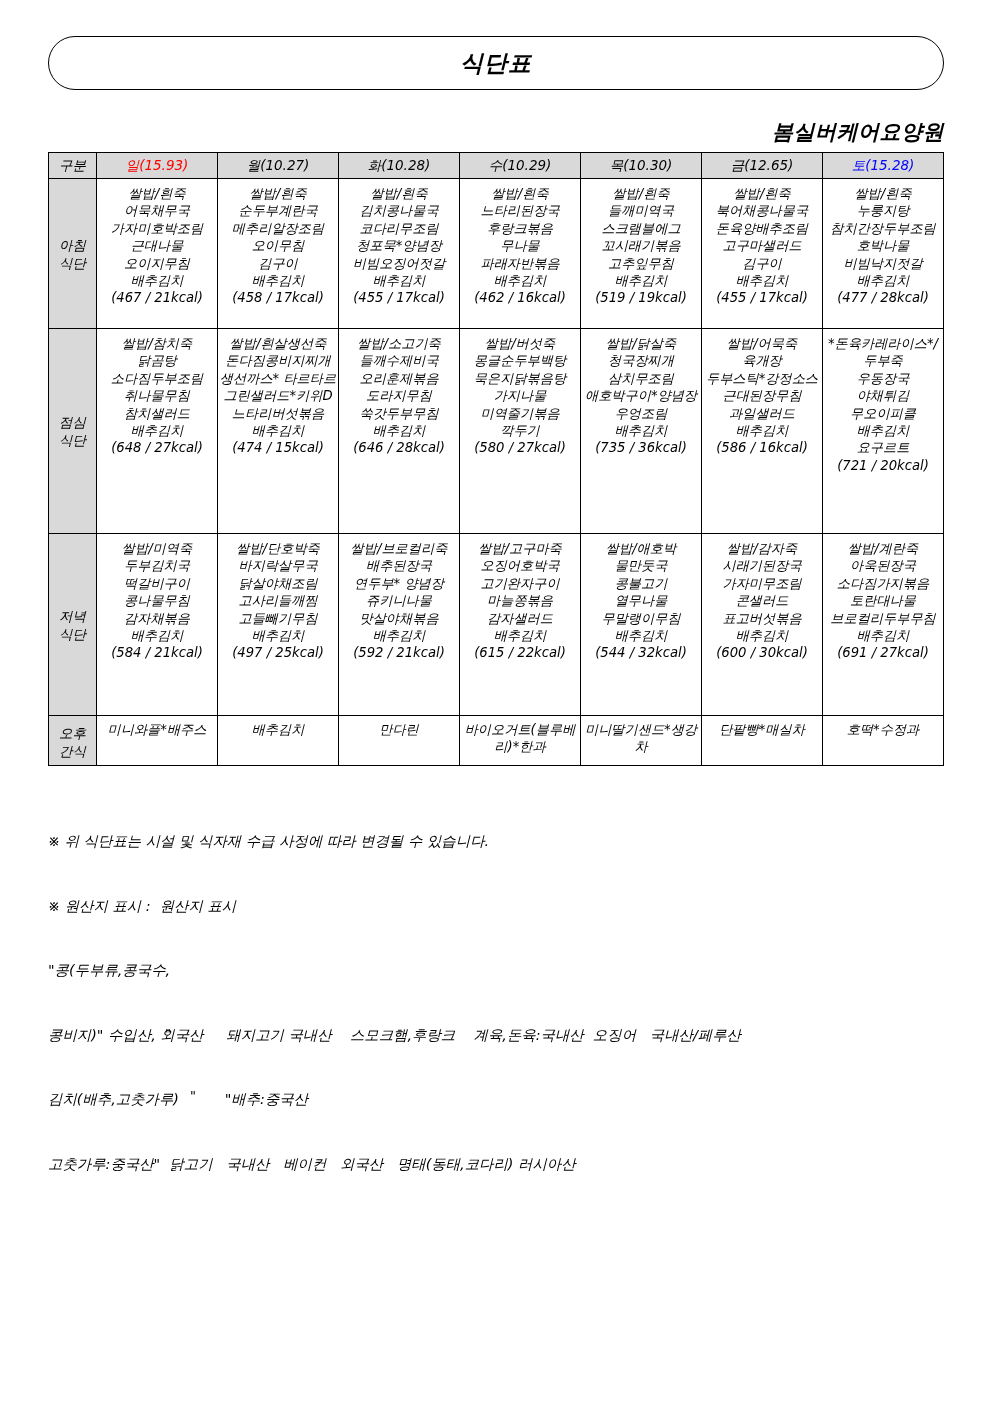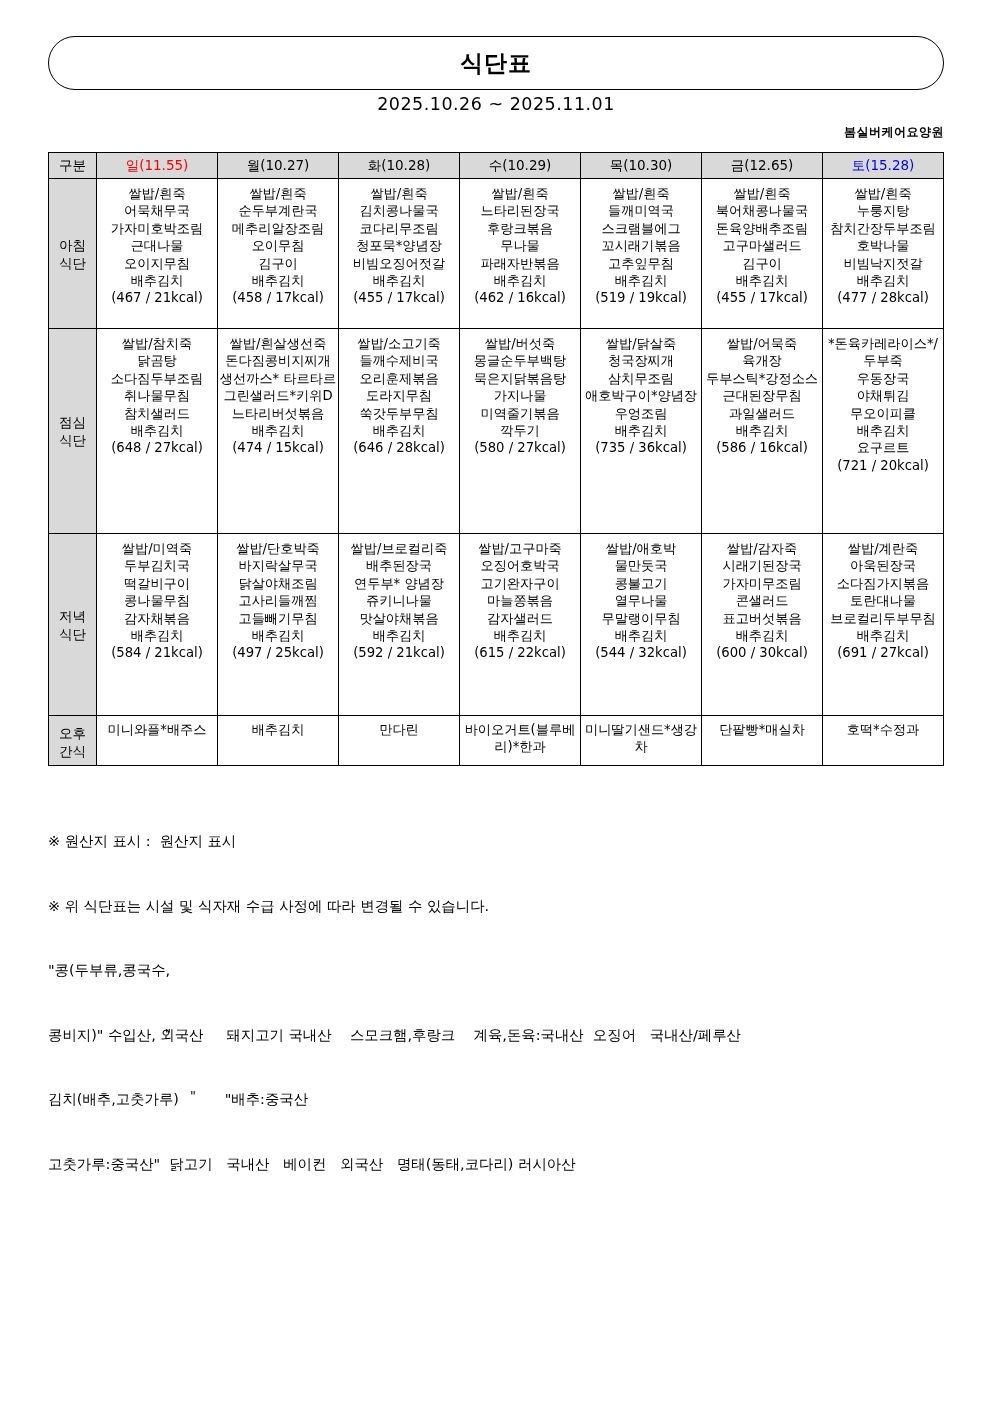--- a/index.html
+++ b/index.html
@@ -22,6 +22,7 @@
     position: relative;
     box-sizing: border-box;
     padding: 0;
+    font-style: italic;
   }
 
   

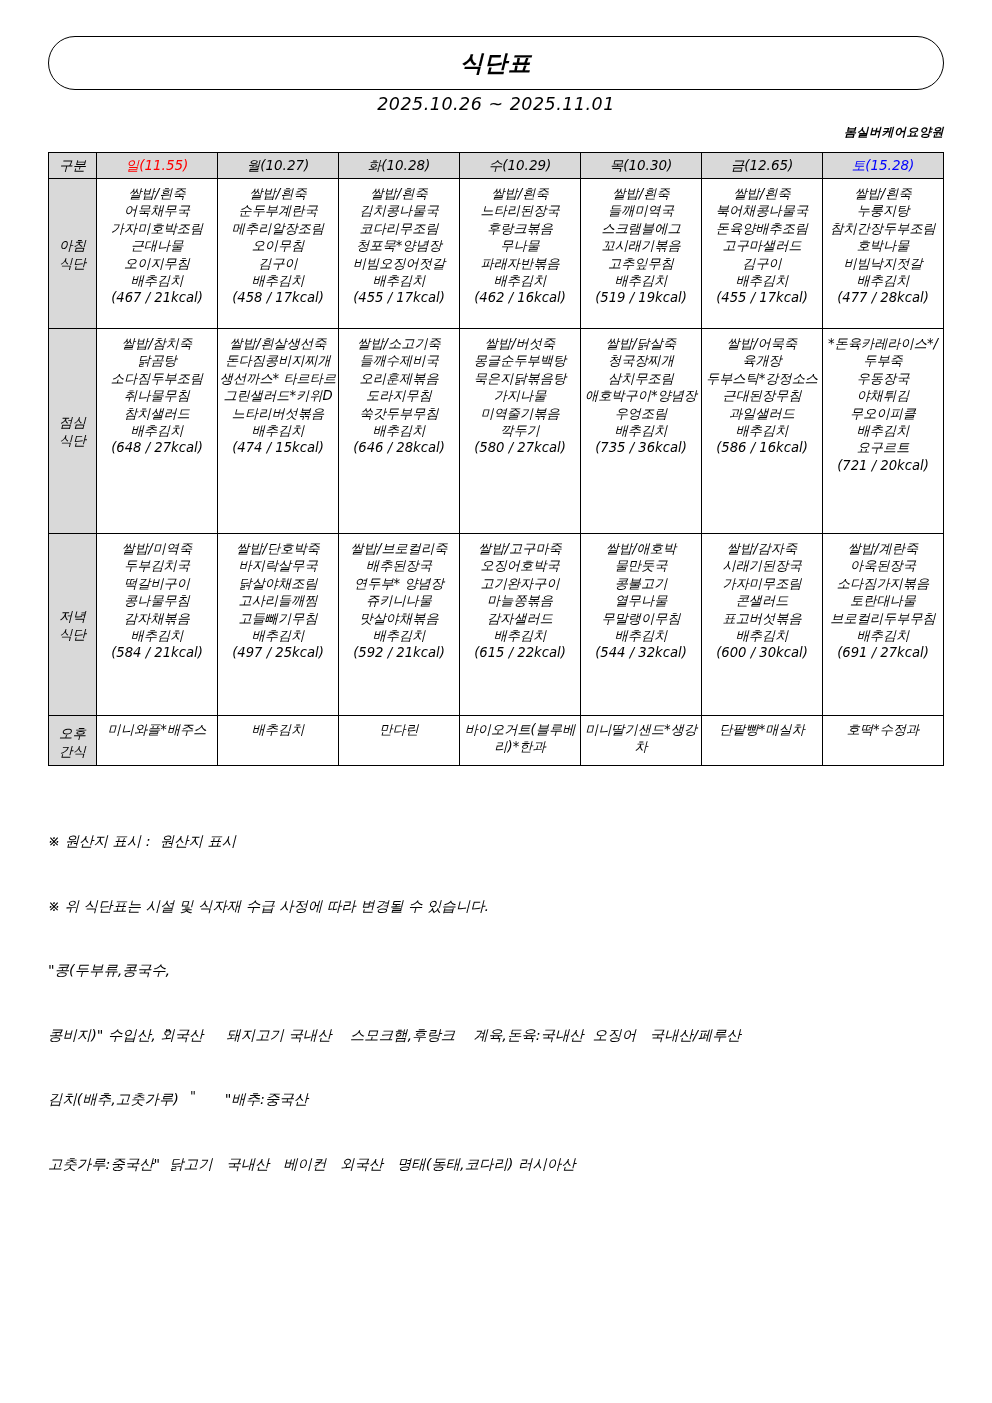--- a/index.html
+++ b/index.html
@@ -147,7 +147,6 @@
     <span>식단표</span>
   </div>
 
-  <div class="date-range">2025.10.26 ~ 2025.11.01</div>
 
   <div class="org-name">봄실버케어요양원</div>
 

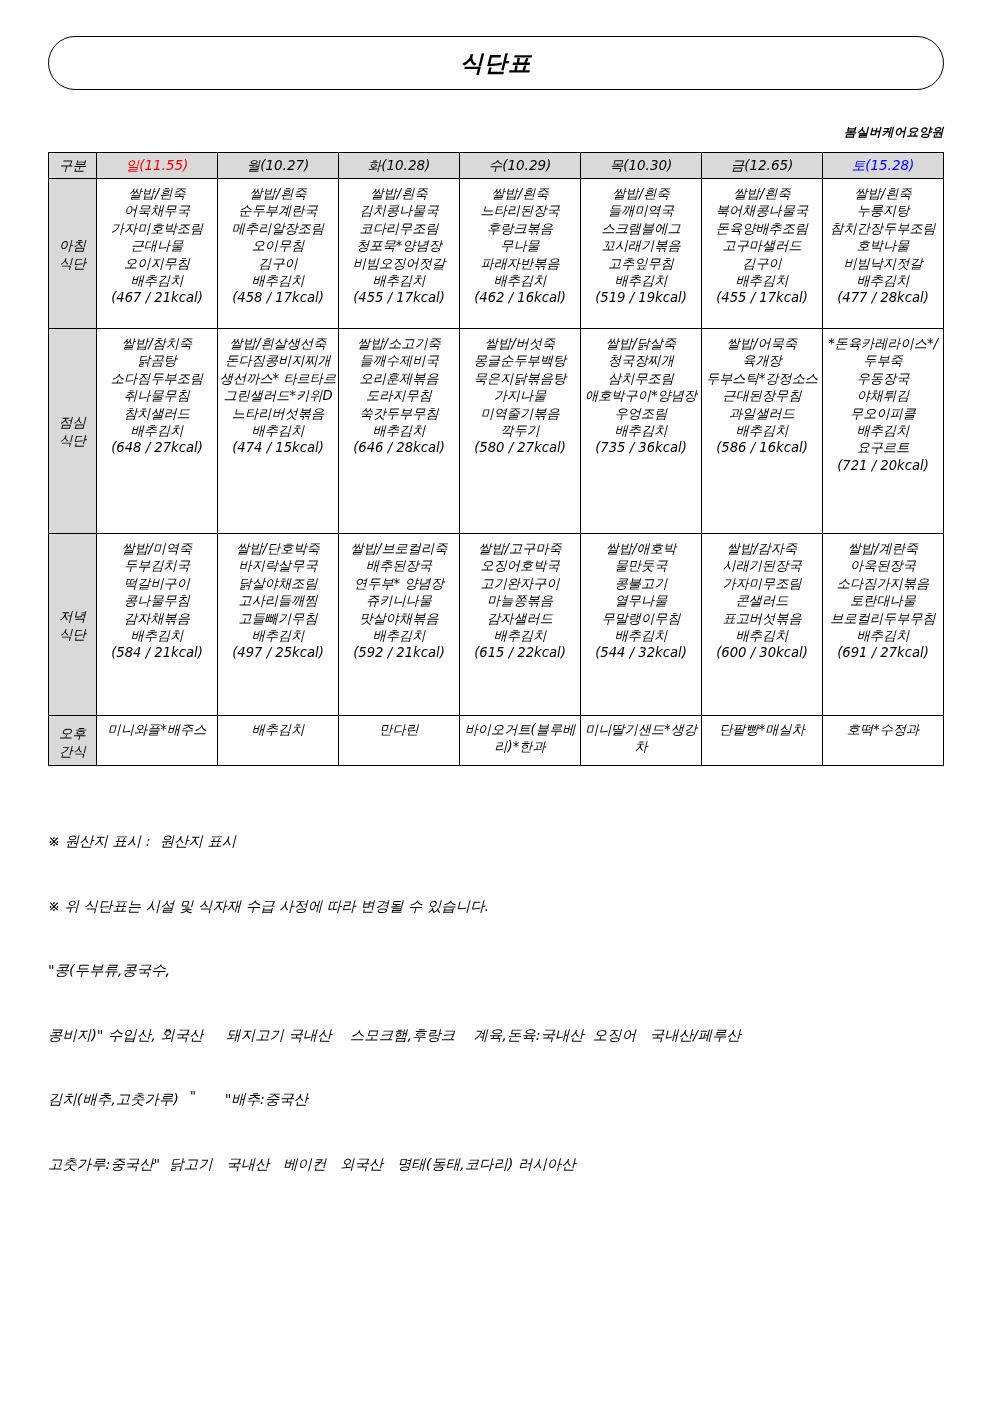--- a/index.html
+++ b/index.html
@@ -56,8 +56,8 @@
   .org-name {
     position: absolute;
     right: 48px;
-    top: 124px;
-    font-size: 12px;
+    top: 118px;
+    font-size: 21px;
     font-weight: bold;
     letter-spacing: 0.5px;
   }

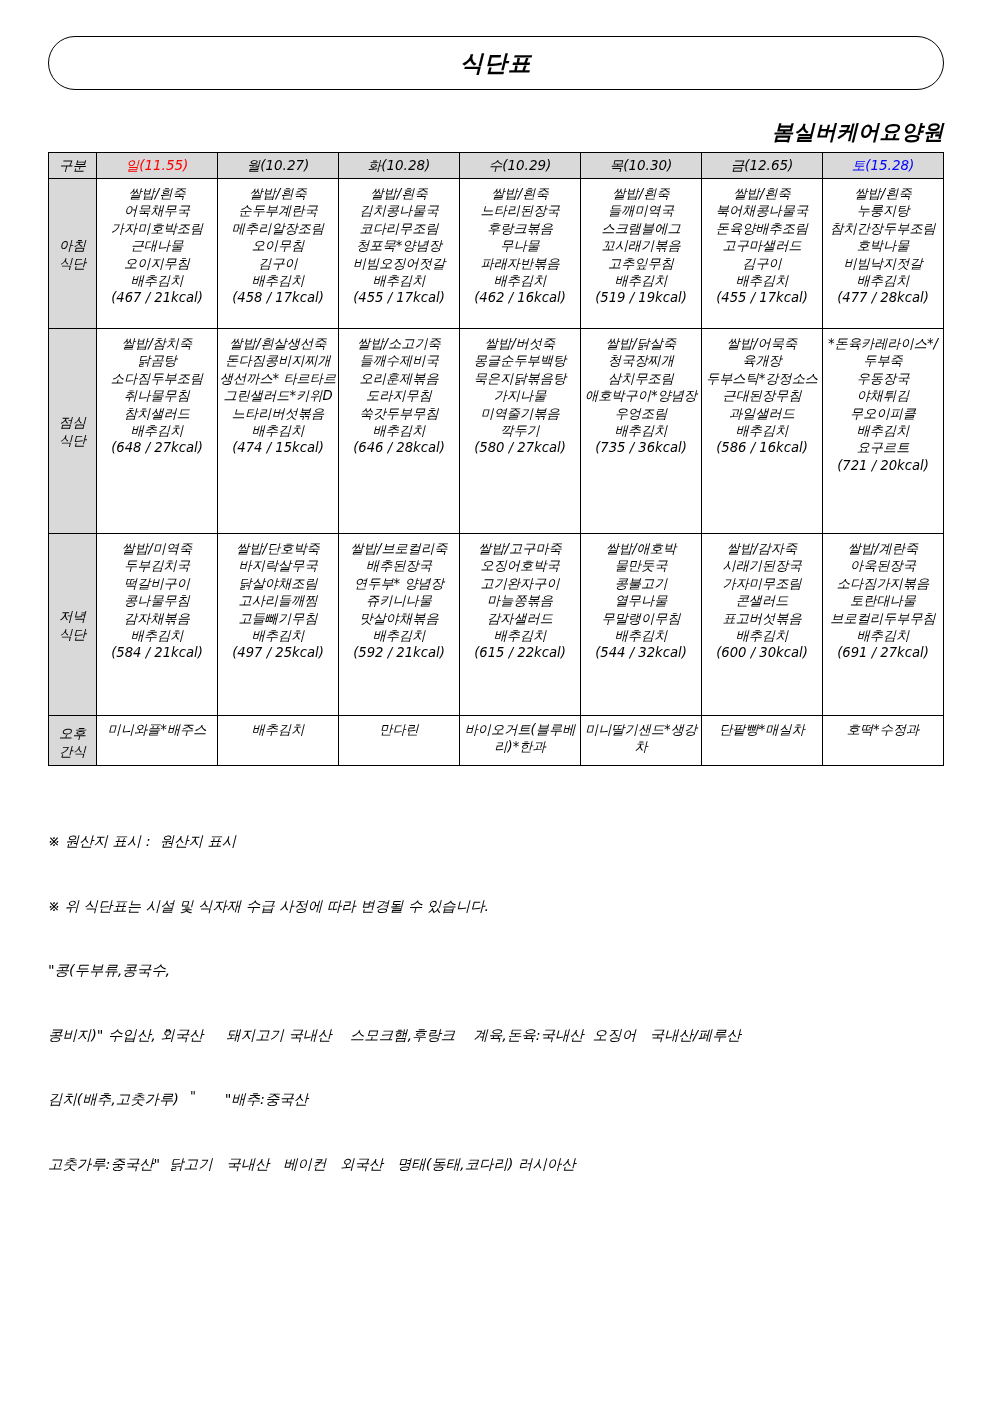--- a/index.html
+++ b/index.html
@@ -164,7 +164,7 @@
     <thead>
       <tr>
         <th>구분</th>
-        <th class="sun">일(11.55)</th>
+        <th class="sun">일(15.93)</th>
         <th>월(10.27)</th>
         <th>화(10.28)</th>
         <th>수(10.29)</th>

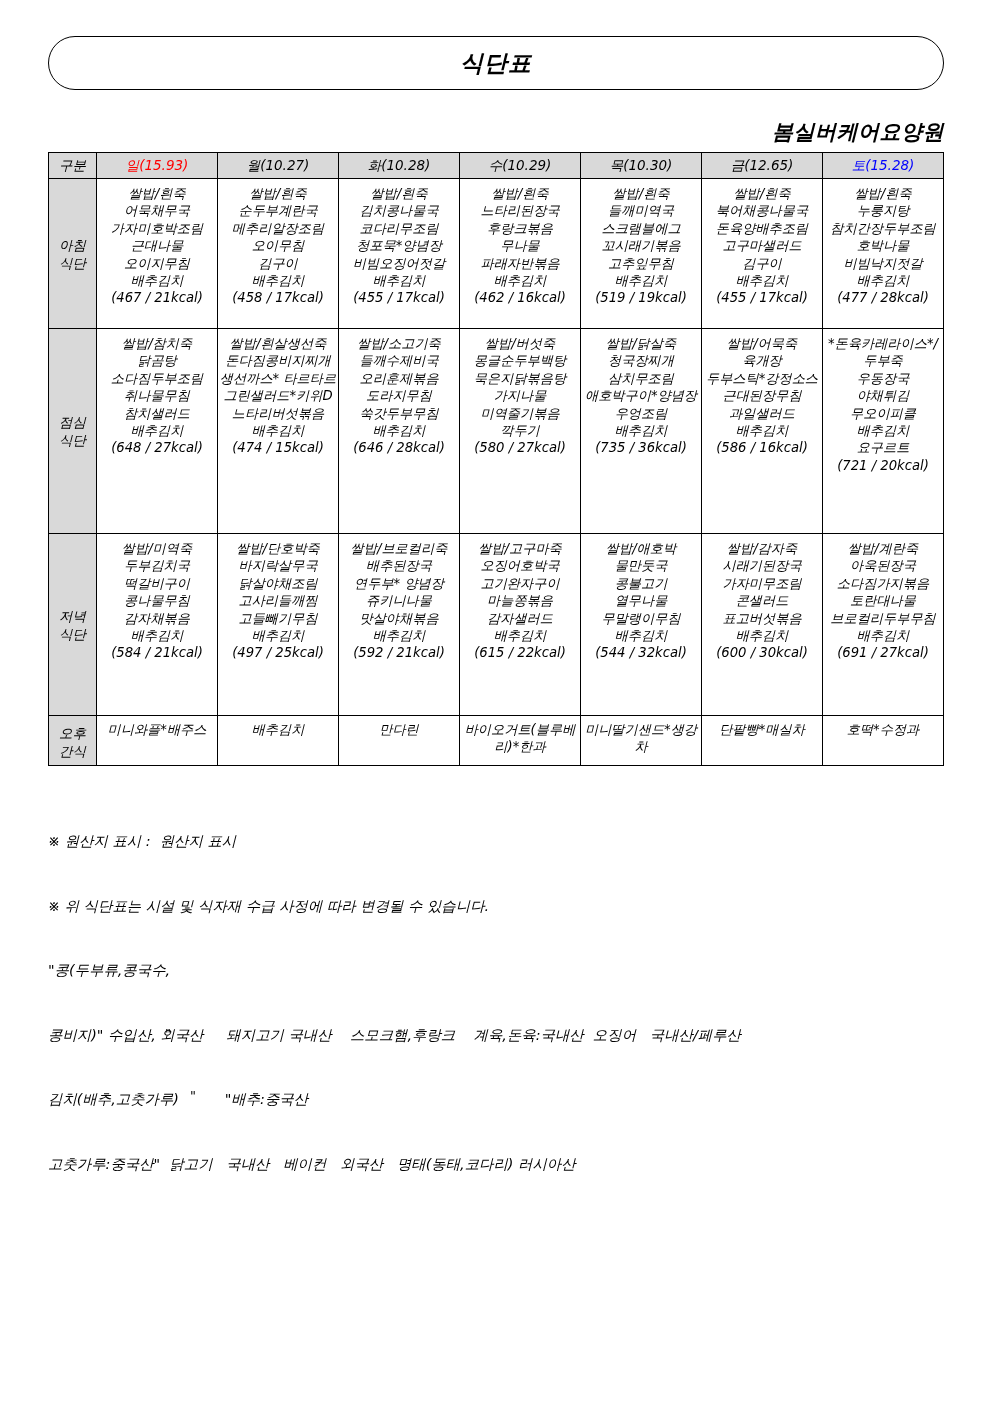--- a/index.html
+++ b/index.html
@@ -235,8 +235,8 @@
   </table>
 
   <div class="notes">
+    <span class="note-line">※ 위 식단표는 시설 및 식자재 수급 사정에 따라 변경될 수 있습니다.</span>
     <span class="note-line">※ 원산지 표시 :  원산지 표시</span>
-    <span class="note-line">※ 위 식단표는 시설 및 식자재 수급 사정에 따라 변경될 수 있습니다.</span>
     <span class="note-line">"콩(두부류,콩국수,</span>
     <span class="note-line">콩비지)" 수입산, 외국산     돼지고기 국내산    스모크햄,후랑크    계육,돈육:국내산  오징어   국내산/페루산</span>
     <span class="note-line">김치(배추,고춧가루)          "배추:중국산</span>

